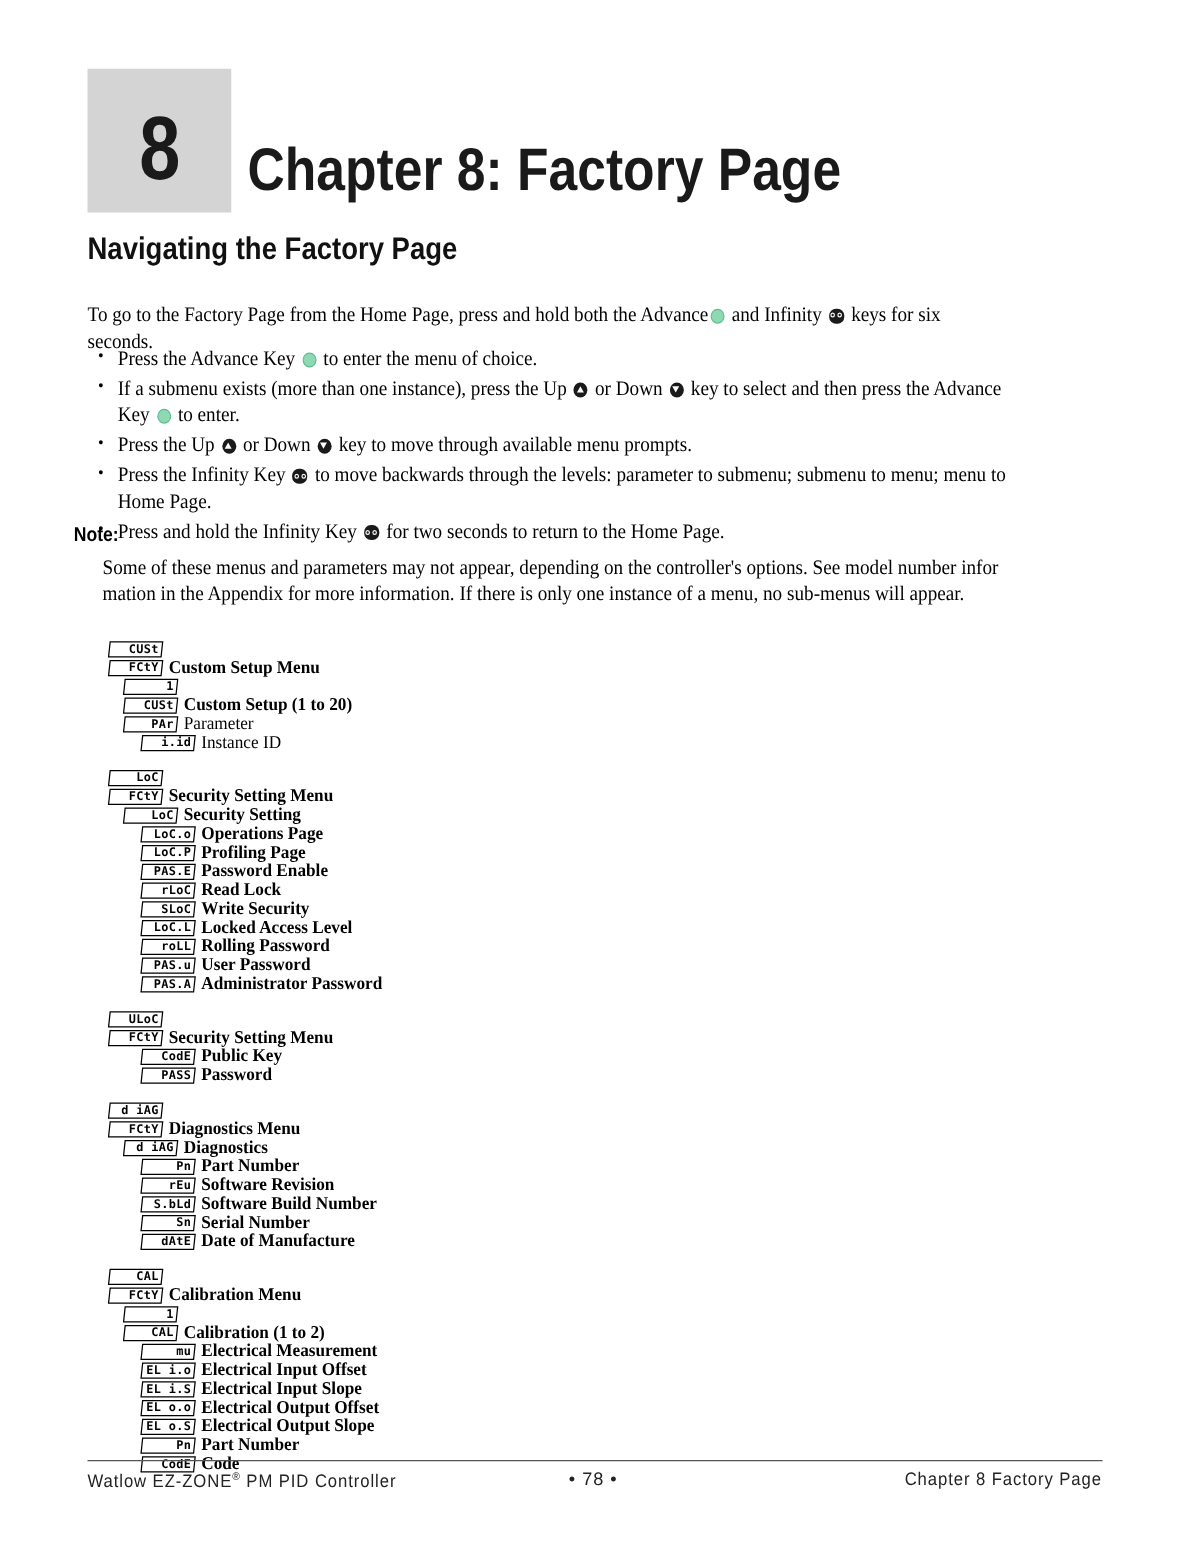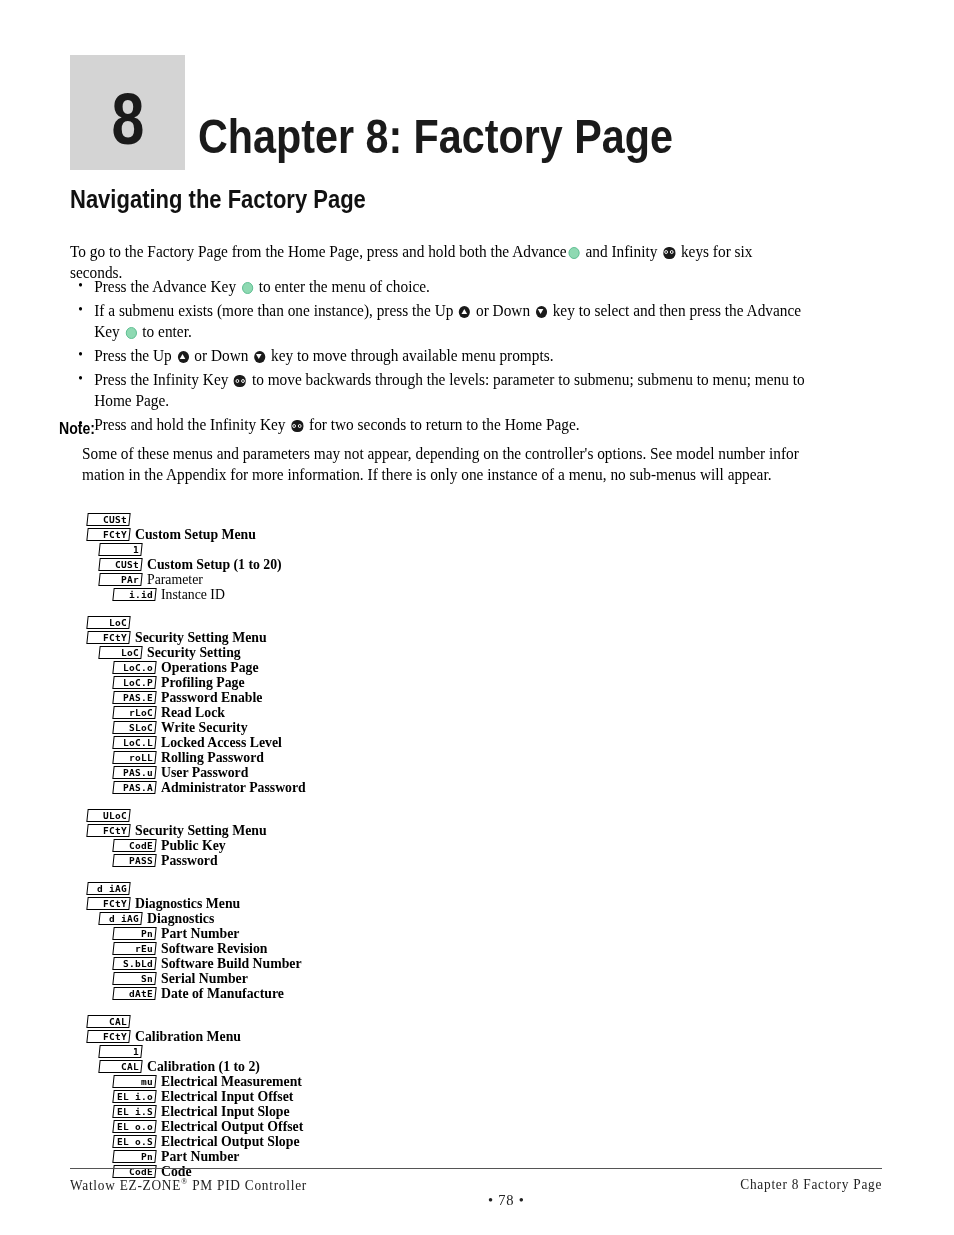--- a/index.html
+++ b/index.html
@@ -276,7 +276,7 @@
     top: 1176px;
     width: 812px;
     height: 22px;
-    font-family: Liberation Serif, serif;
+    font-family: Liberation Sans, sans-serif;
     font-size: 14.5px;
     letter-spacing: 0.8px;
     color: #222222;

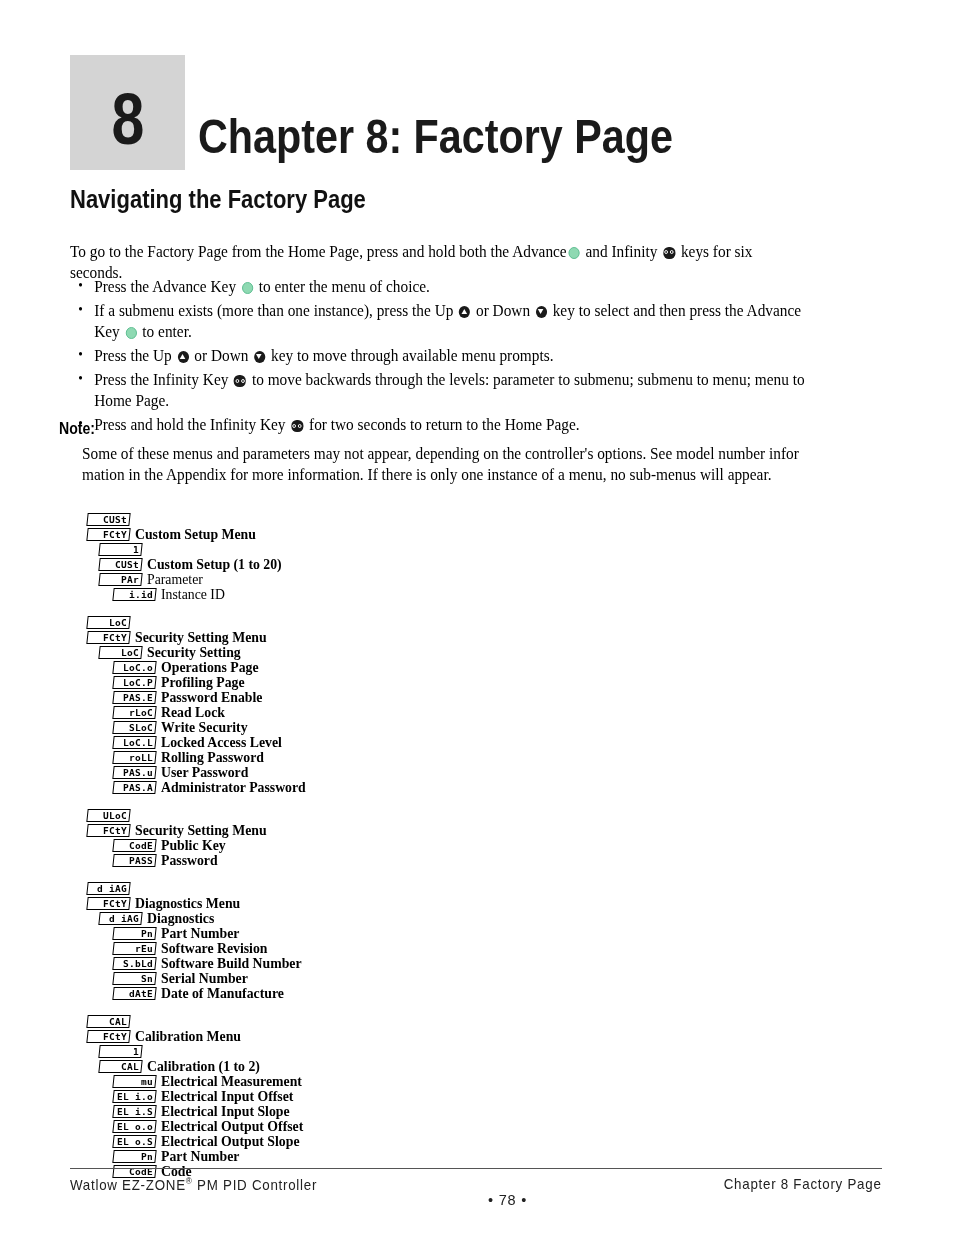--- a/index.html
+++ b/index.html
@@ -282,7 +282,7 @@
     color: #222222;
   }
   #footer-left   { position: absolute; left: 0;   top: 0; transform: scaleX(0.92); transform-origin: left center; white-space: nowrap;}
-  #footer-center { position: absolute; left: 385px; top: 16px; white-space: nowrap; margin-left: 33px; }
+  #footer-center { position: absolute; left: 385px; top: 0; white-space: nowrap; }
   #footer-right  { position: absolute; right: 0;  top: 0; transform: scaleX(0.92); transform-origin: right center; white-space: nowrap;}
   #footer-left sup { font-size: 9px; vertical-align: super; }
 </style>

